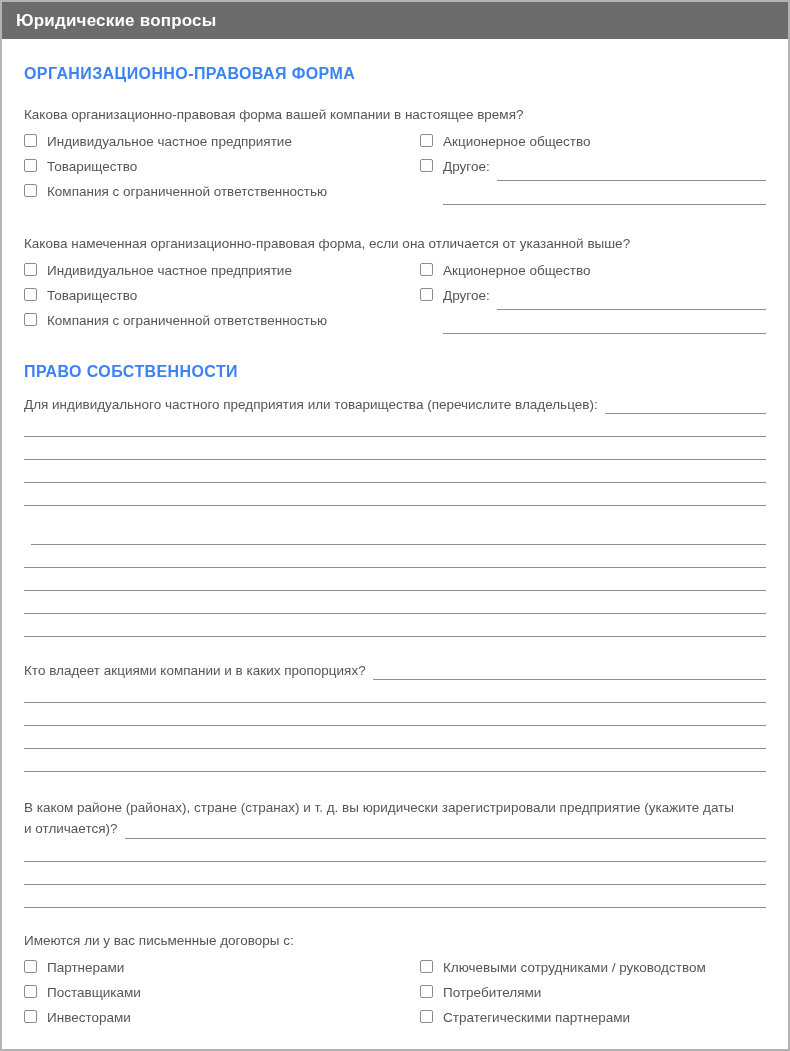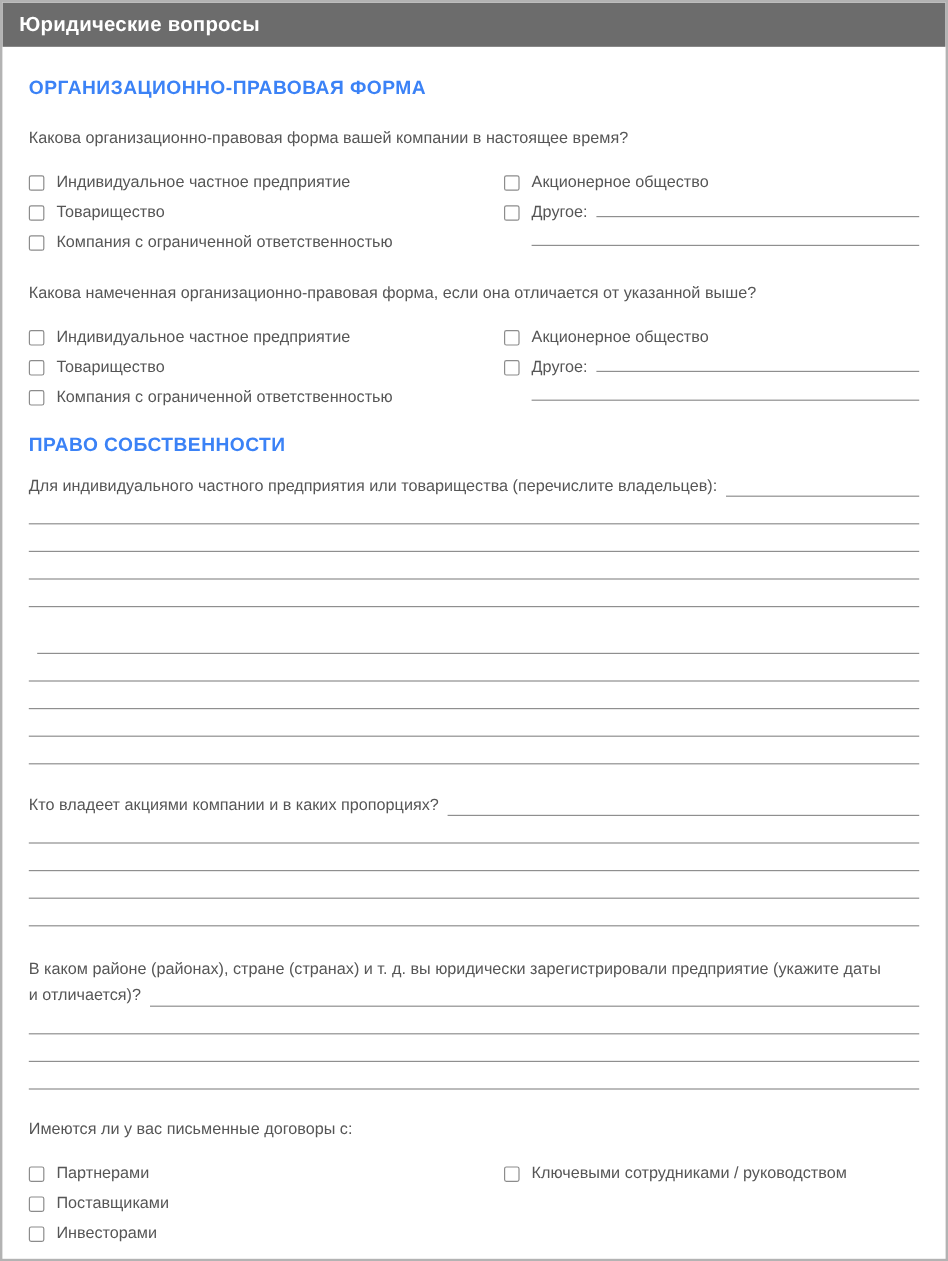--- a/index.html
+++ b/index.html
@@ -58,7 +58,7 @@
   .cb-col { display: flex; flex-direction: column; }
   .cb-row {
     height: 25px;
-    display: flex; align-items: flex-end;
+    display: flex; align-items: flex-start;
   }
   .checkbox {
     width: 13px; height: 13px;

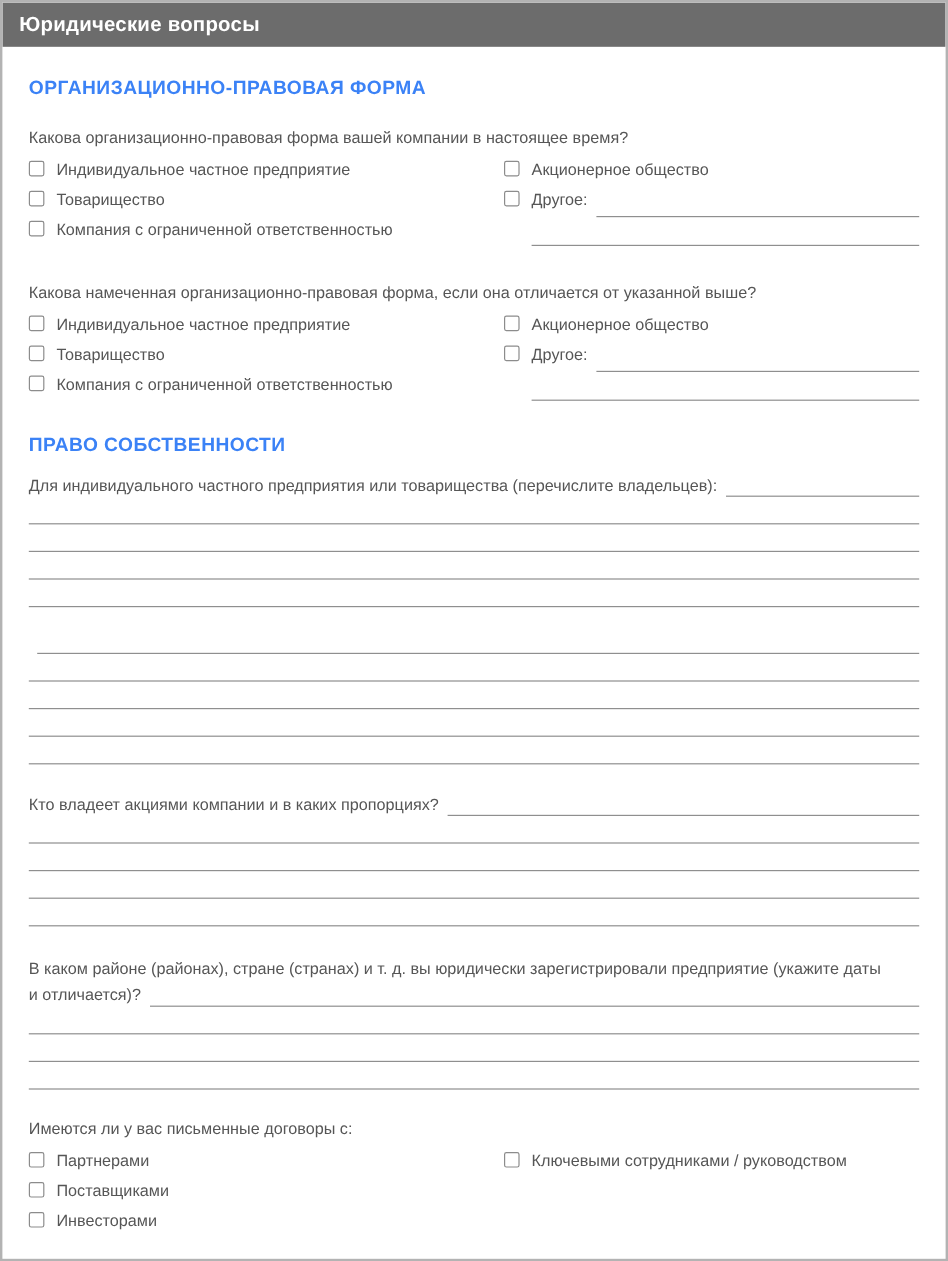--- a/index.html
+++ b/index.html
@@ -231,6 +231,10 @@
           <span class="checkbox"></span>
           <span class="cb-label">Ключевыми сотрудниками / руководством</span>
         </div>
+        <div class="cb-row">
+          <span class="checkbox"></span>
+          <span class="cb-label">Потребителями</span>
+        </div>
       </div>
     </div>
 

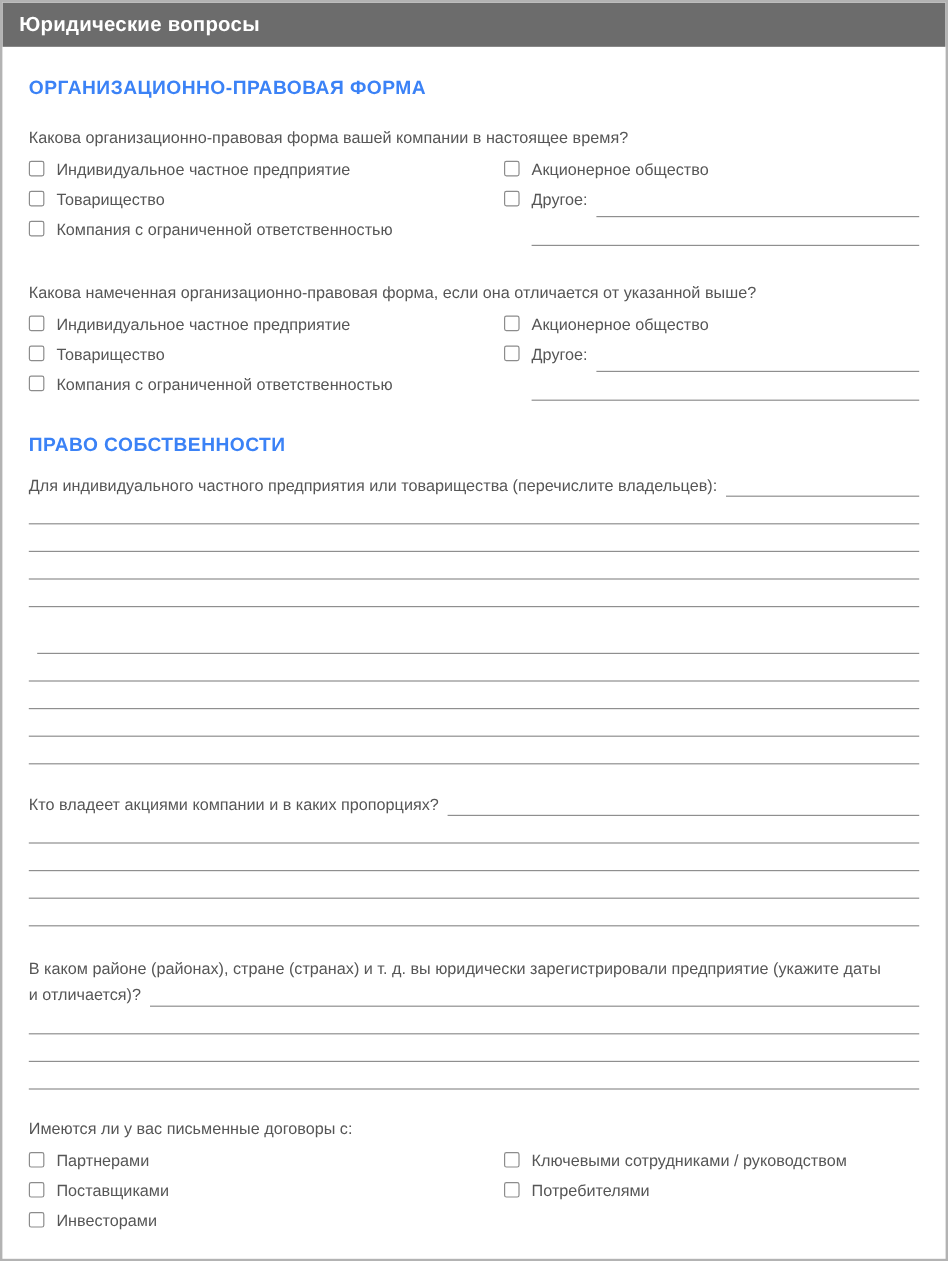--- a/index.html
+++ b/index.html
@@ -235,6 +235,10 @@
           <span class="checkbox"></span>
           <span class="cb-label">Потребителями</span>
         </div>
+        <div class="cb-row">
+          <span class="checkbox"></span>
+          <span class="cb-label">Стратегическими партнерами</span>
+        </div>
       </div>
     </div>
 

